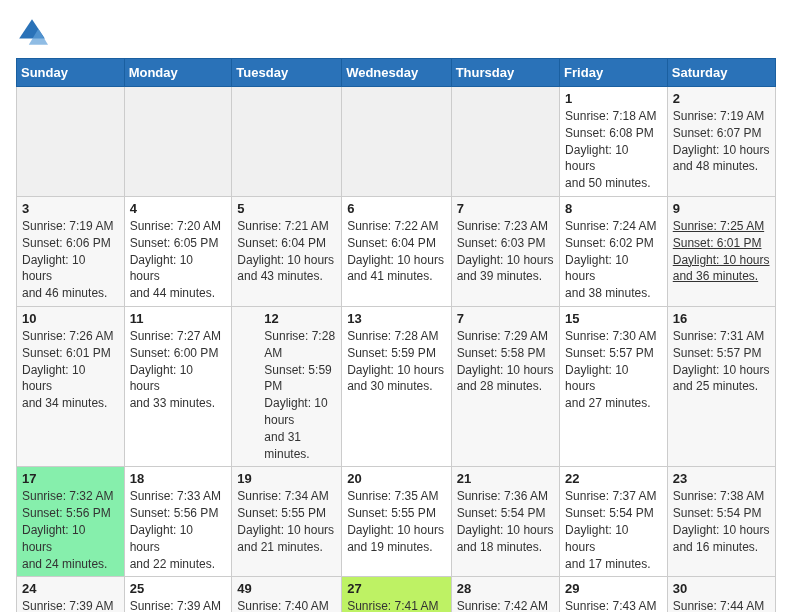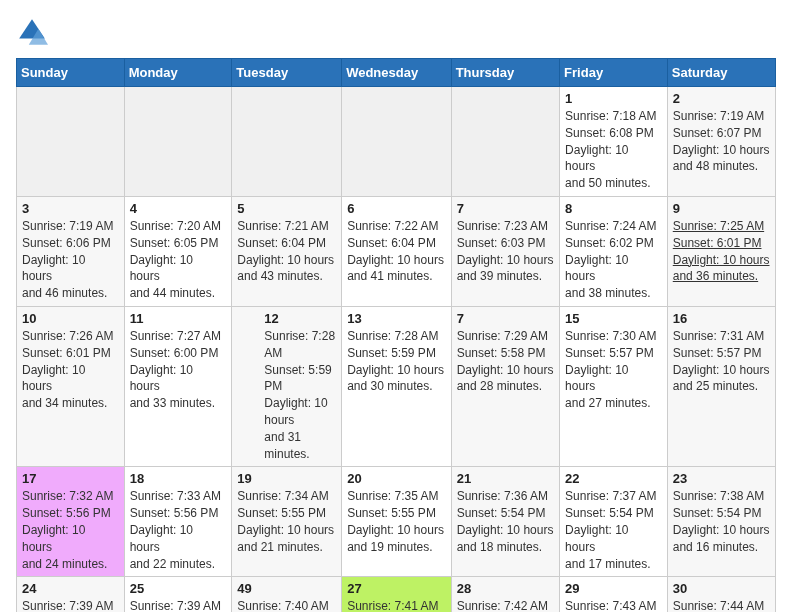--- a/index.html
+++ b/index.html
@@ -258,7 +258,7 @@
         </td>
       </tr>
       <tr>
-        <td style="background: #f0abfc;">
+        <td style="background: #86efac;">
           <span class="day-num">17</span>
           <div class="day-info" style="white-space: pre-line;">Sunrise: 7:32 AM
 Sunset: 5:56 PM

